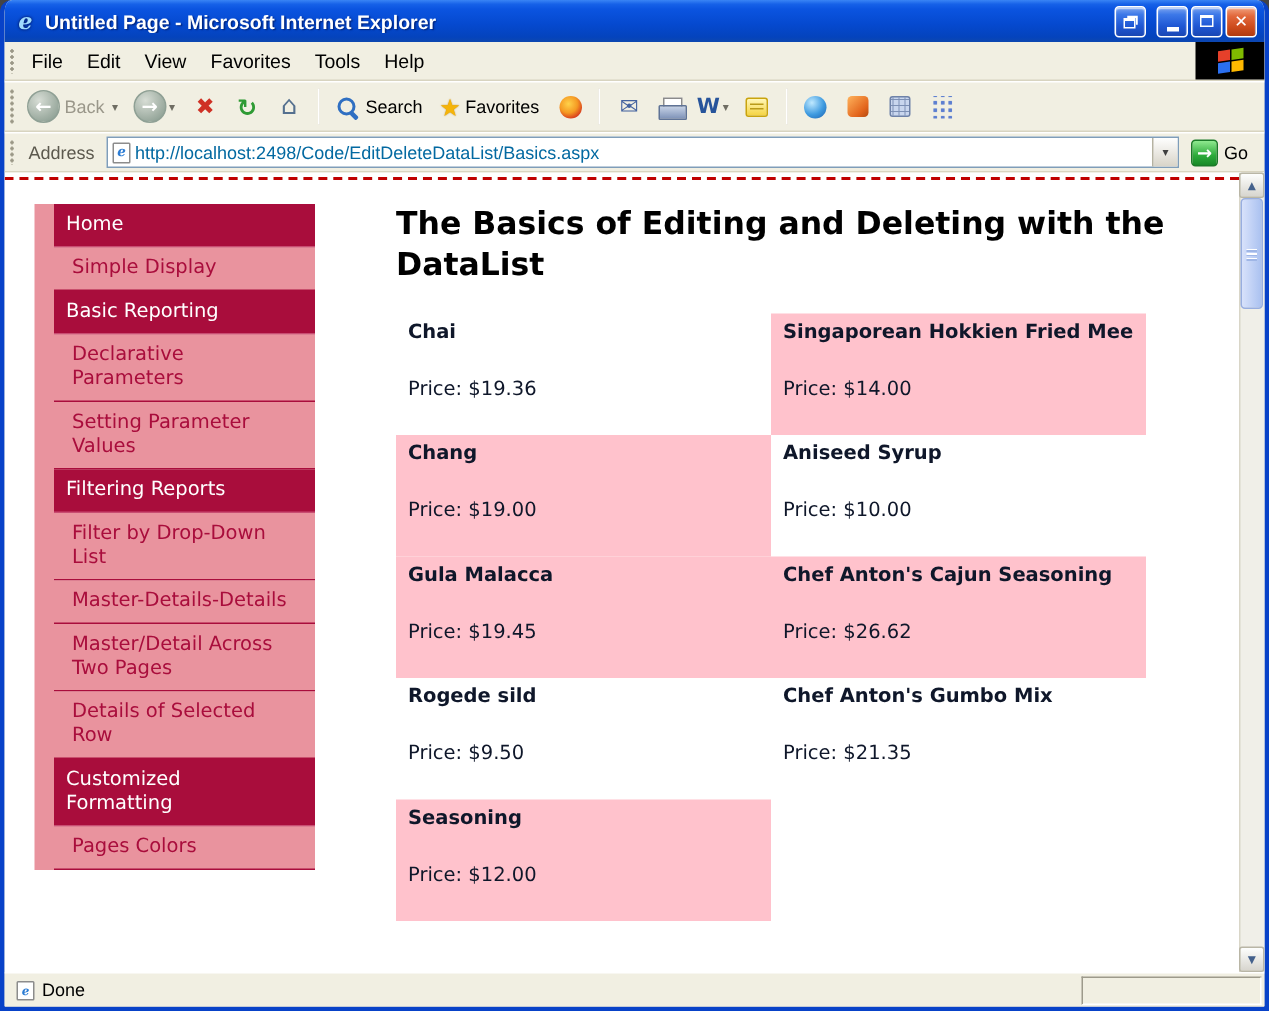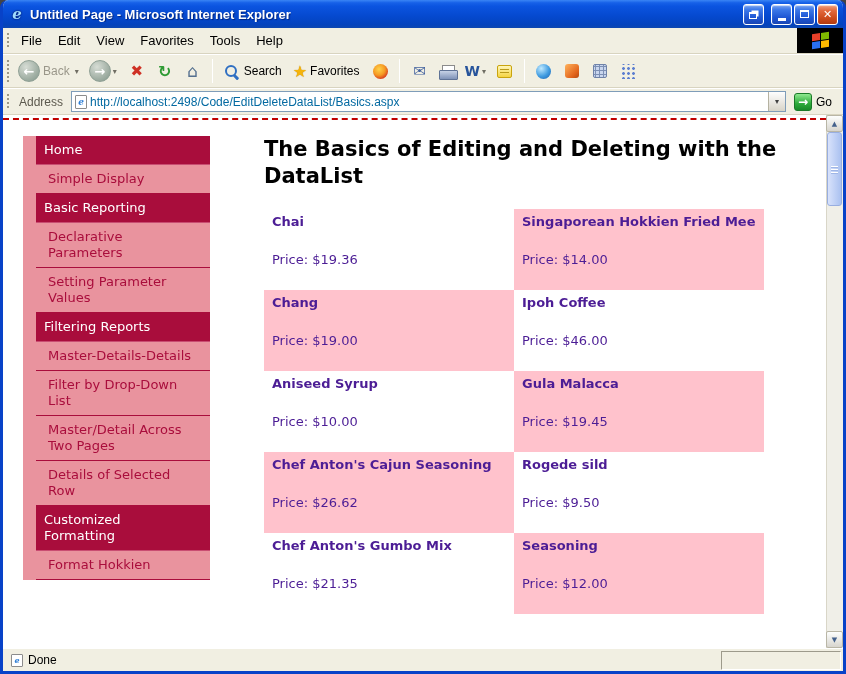--- a/index.html
+++ b/index.html
@@ -132,7 +132,7 @@
   .main{ margin-left:54px; width:500px; }
   .main-heading{ font:bold 21px "DejaVu Sans",sans-serif; line-height:27px; color:#000; width:540px; margin-bottom:19px; }
   .product-grid{ display:grid; grid-template-columns:250px 250px; }
-  .cell{ height:81px; padding:5px 8px; font-size:13px; color:#4c1d95; }
+  .cell{ height:81px; padding:5px 8px; font-size:13px; color:#0f172a; }
   .cell.pink{ background:var(--cell-pink,#ffc2cc); }
   .pname{ font-weight:bold; }
   .pprice{ margin-top:23px; }

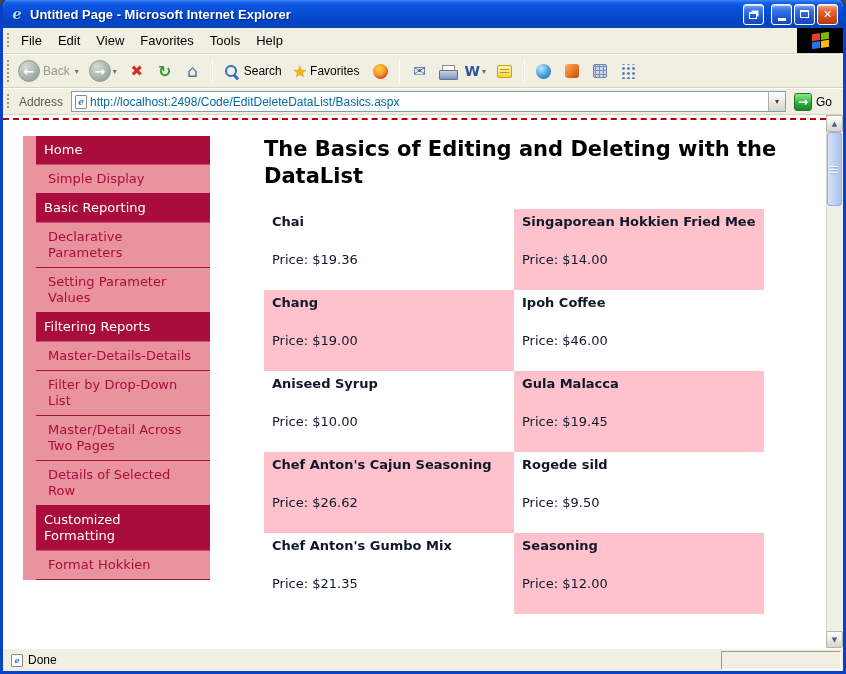--- a/index.html
+++ b/index.html
@@ -316,10 +316,6 @@
                 <div class="pprice">Price: $19.00</div>
               </div>
               <div class="cell">
-                <div class="pname">Ipoh Coffee</div>
-                <div class="pprice">Price: $46.00</div>
-              </div>
-              <div class="cell">
                 <div class="pname">Aniseed Syrup</div>
                 <div class="pprice">Price: $10.00</div>
               </div>

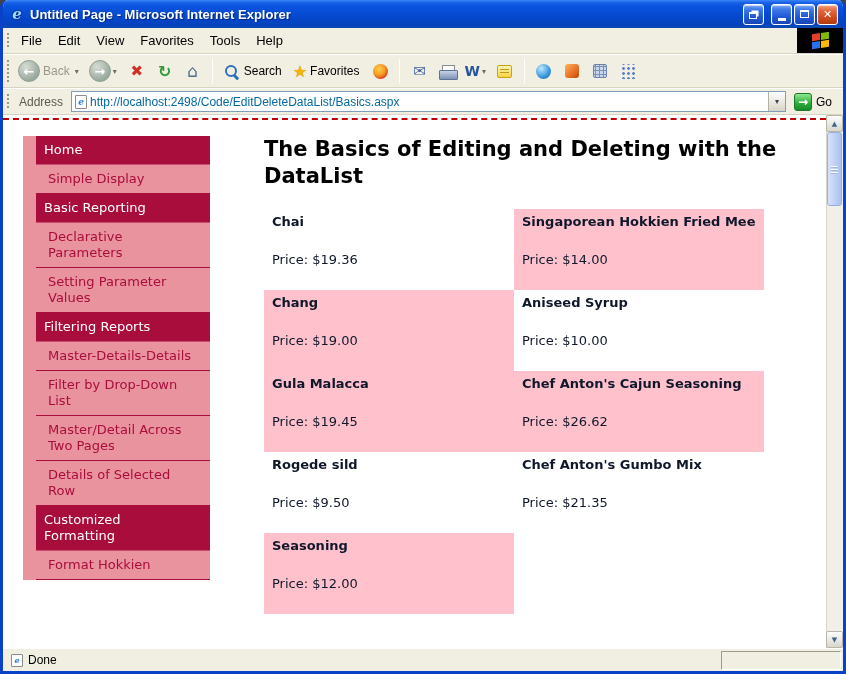--- a/index.html
+++ b/index.html
@@ -293,8 +293,8 @@
             <div class="nav-item sub">Declarative Parameters</div>
             <div class="nav-item sub">Setting Parameter Values</div>
             <div class="nav-item section">Filtering Reports</div>
+            <div class="nav-item sub">Filter by Drop-Down List</div>
             <div class="nav-item sub">Master-Details-Details</div>
-            <div class="nav-item sub">Filter by Drop-Down List</div>
             <div class="nav-item sub">Master/Detail Across Two Pages</div>
             <div class="nav-item sub">Details of Selected Row</div>
             <div class="nav-item section">Customized Formatting</div>

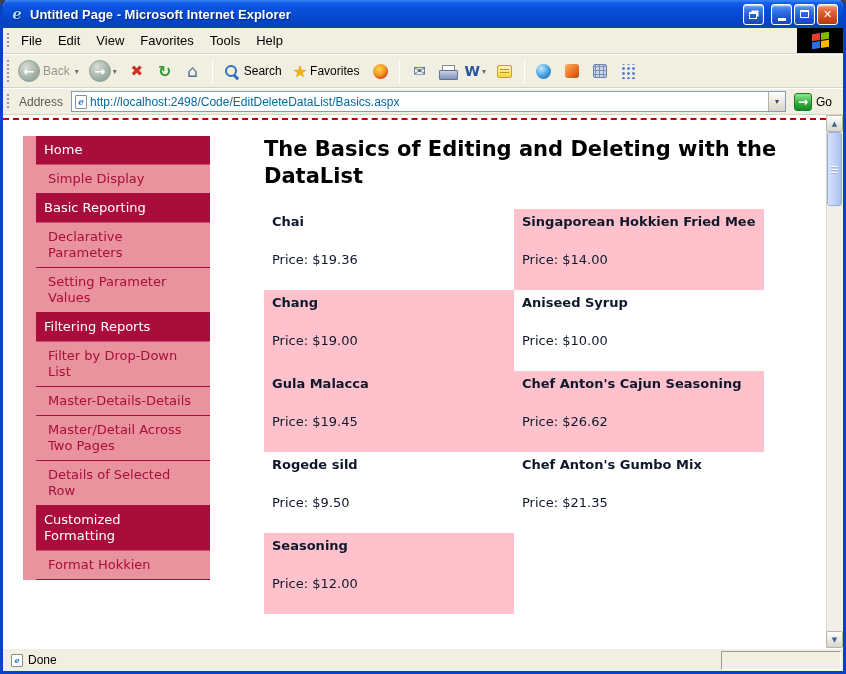--- a/index.html
+++ b/index.html
@@ -298,7 +298,7 @@
             <div class="nav-item sub">Master/Detail Across Two Pages</div>
             <div class="nav-item sub">Details of Selected Row</div>
             <div class="nav-item section">Customized Formatting</div>
-            <div class="nav-item sub">Format Hokkien</div>
+            <div class="nav-item sub">Pages Colors</div>
           </nav>
         <div class="main">
           <h2 class="main-heading">The Basics of Editing and Deleting with the DataList</h2>

